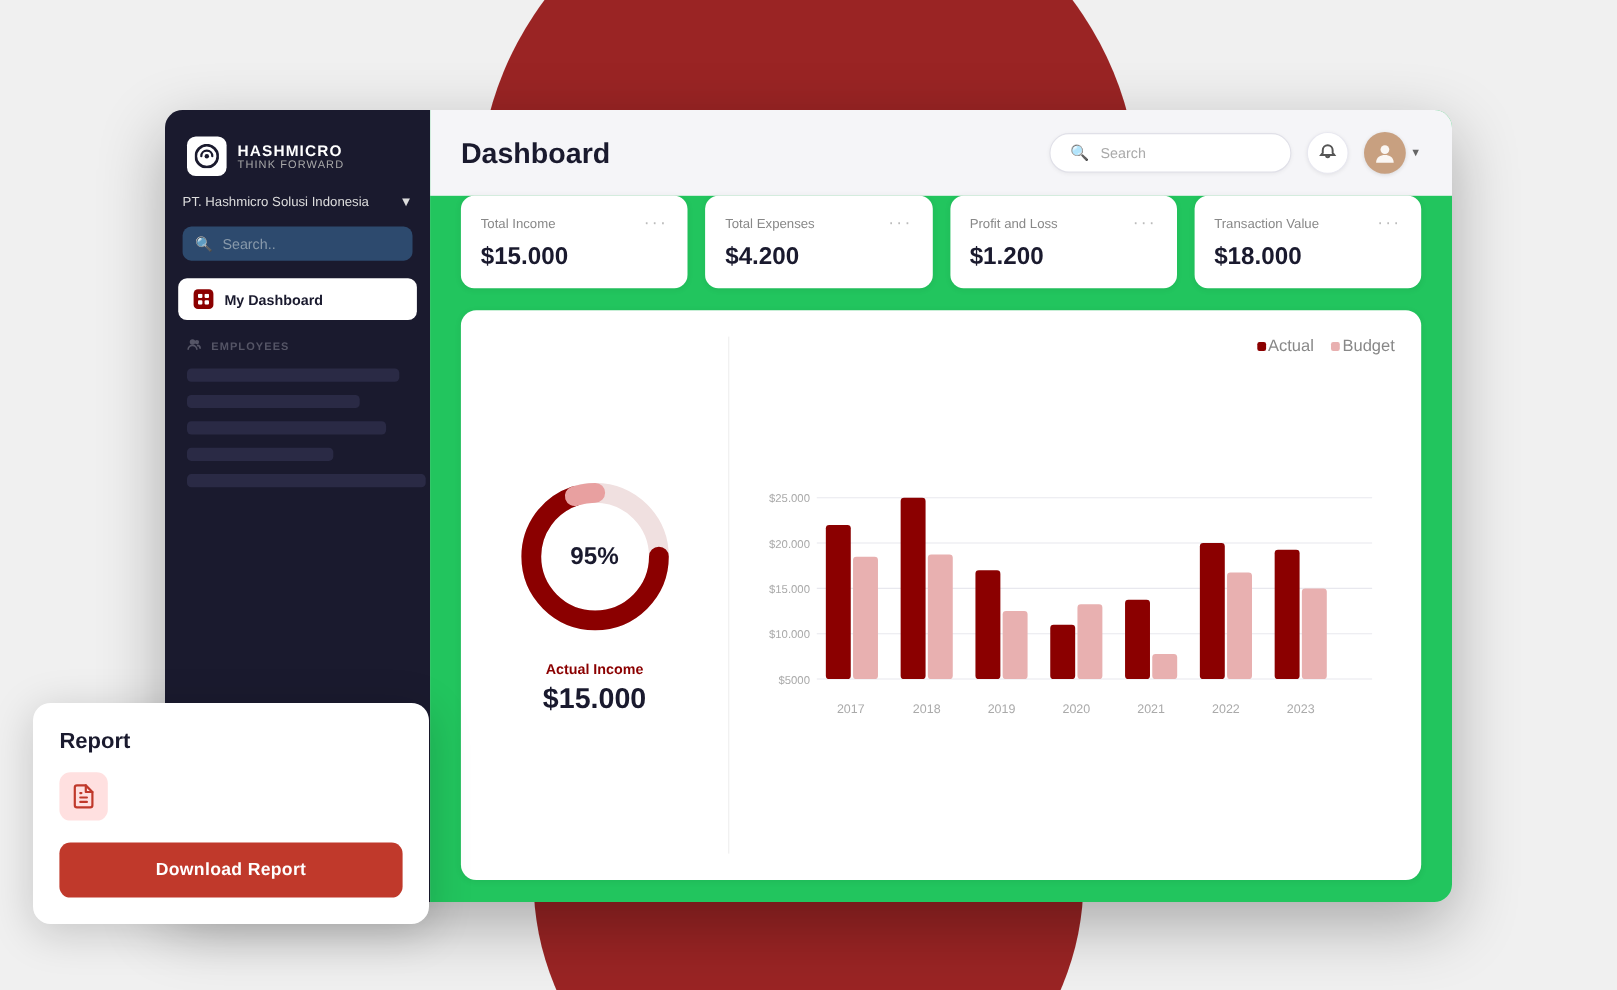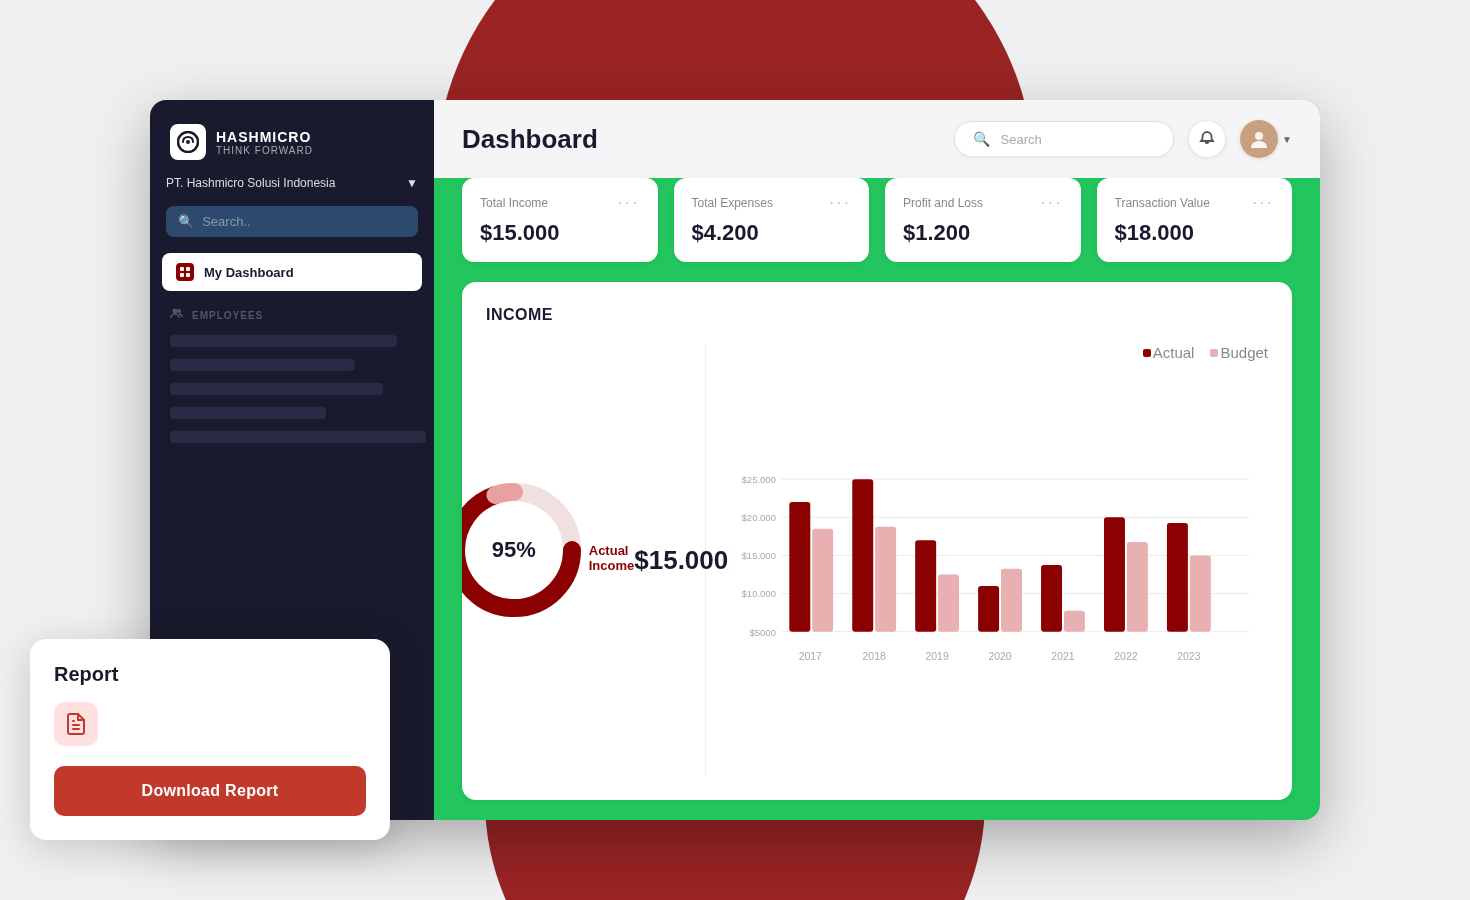--- a/index.html
+++ b/index.html
@@ -54,7 +54,7 @@
 
     
     .sidebar {
-      width: 284px;
+      width: 241px;
       background: #1a1a2e;
       flex-shrink: 0;
       display: flex;

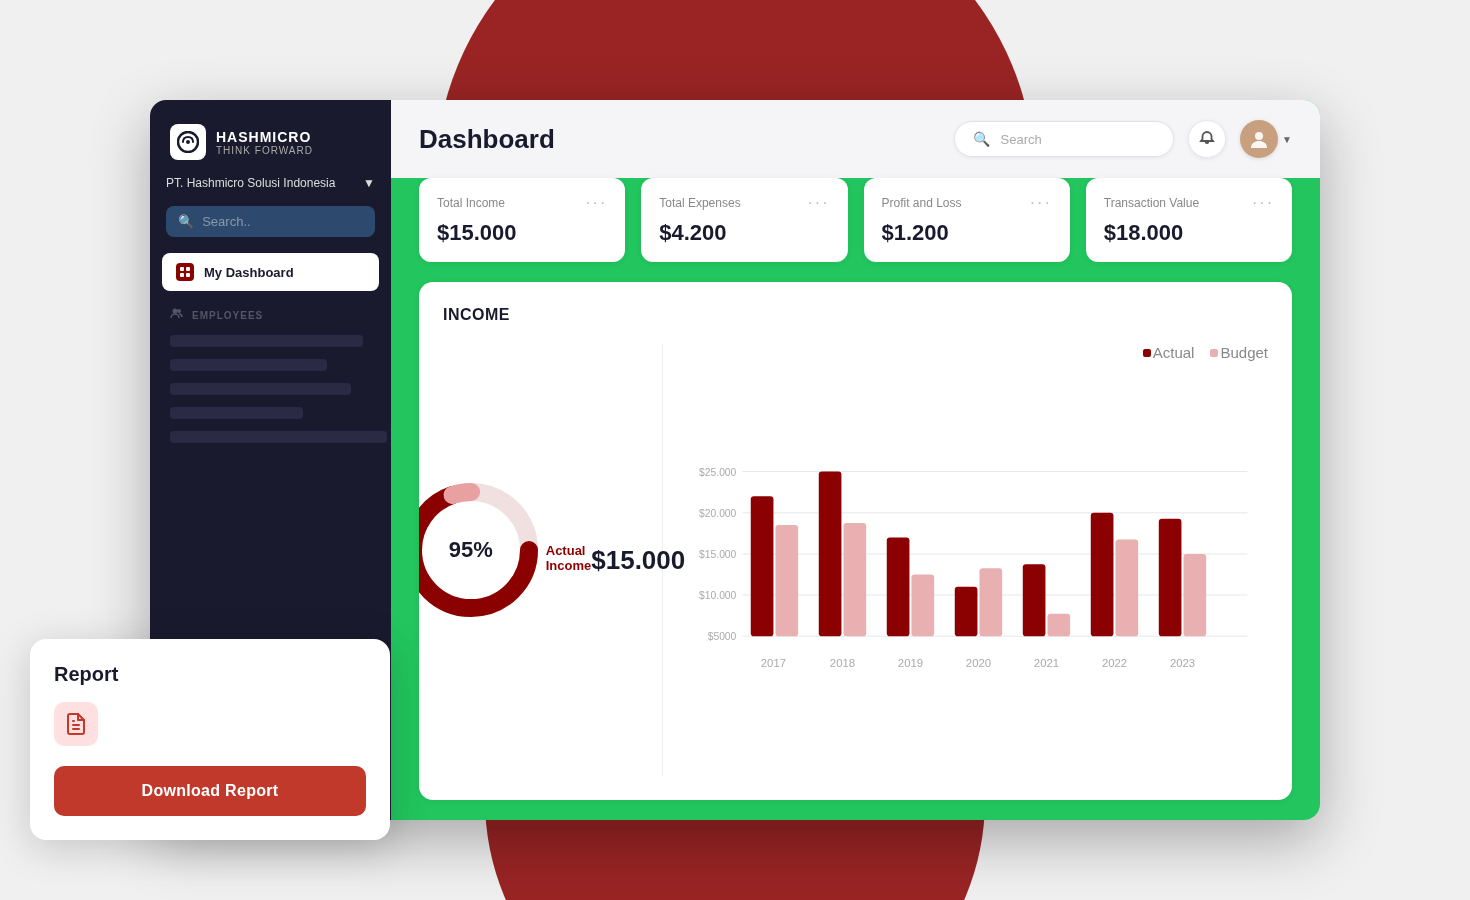--- a/index.html
+++ b/index.html
@@ -564,7 +564,6 @@
     </div>
 
     <div class="income-section">
-      <div class="income-title">INCOME</div>
       <div class="income-body">
 
         <div class="income-left">

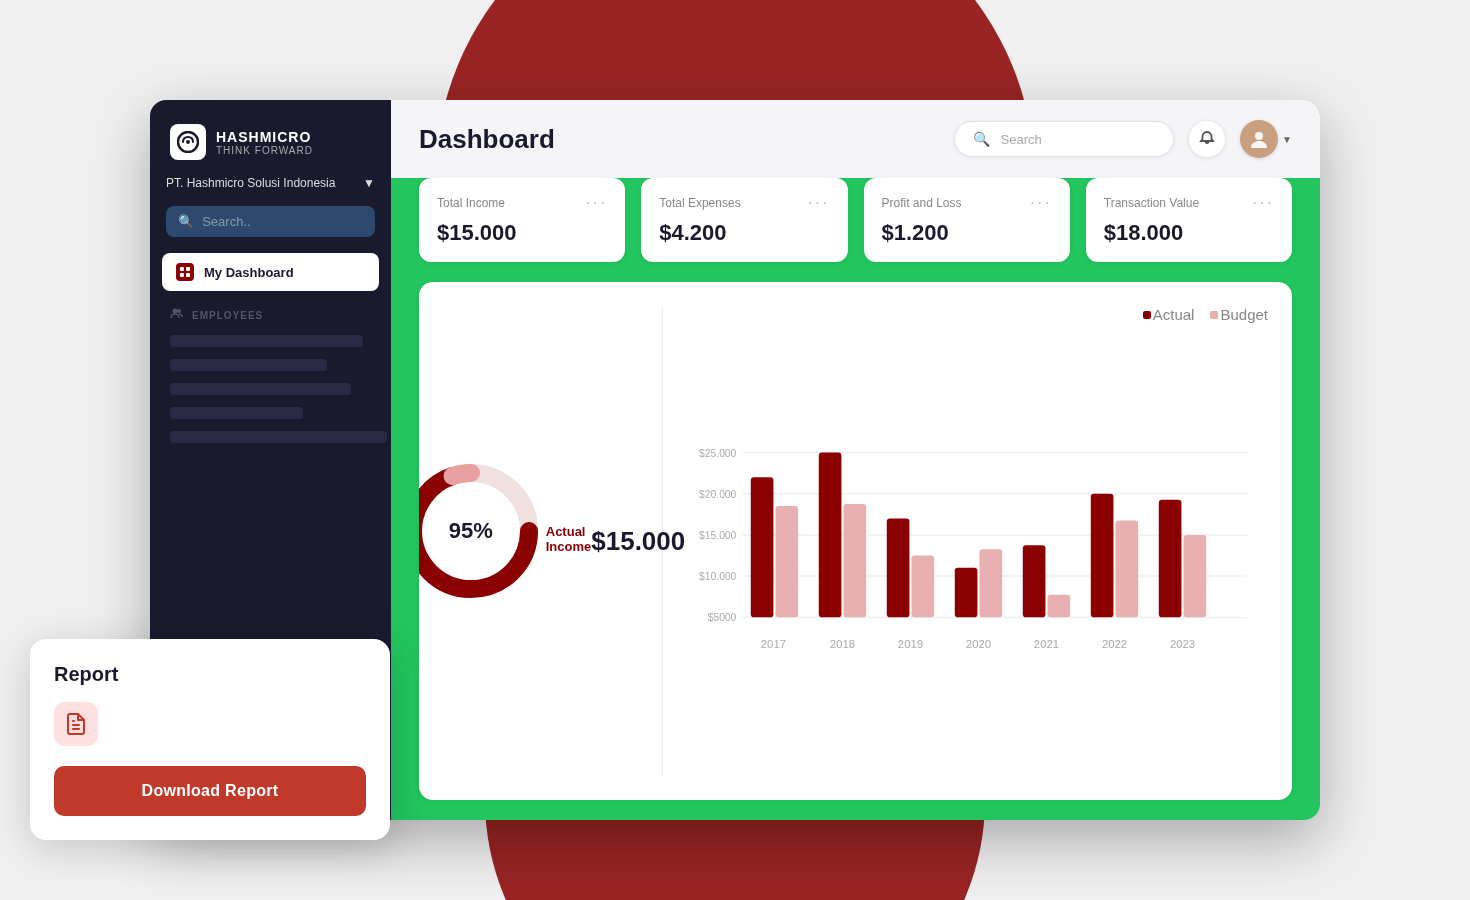--- a/index.html
+++ b/index.html
@@ -318,7 +318,7 @@
       width: 220px;
       flex-shrink: 0;
       display: flex;
-      flex-direction: row;
+      flex-direction: column;
       align-items: center;
       justify-content: center;
       border-right: 1px solid #eee;

